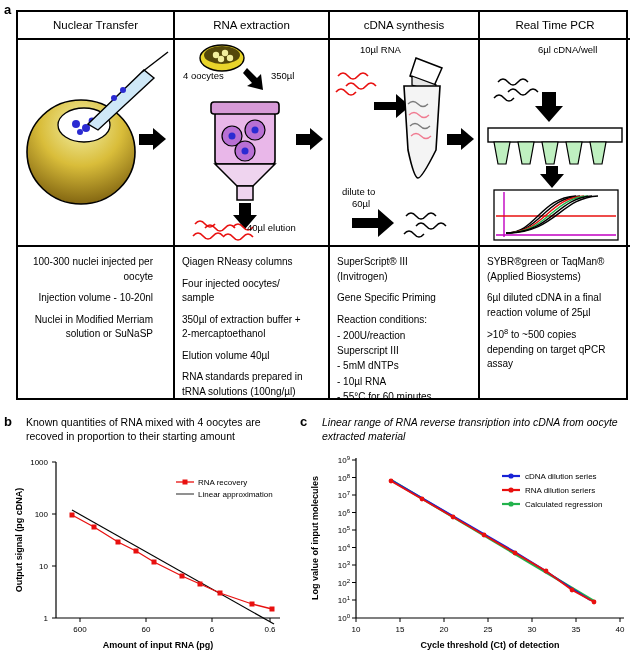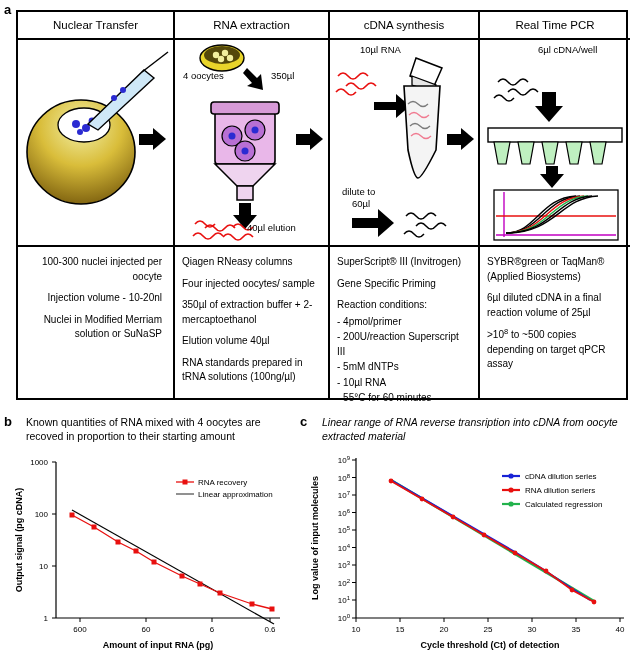--- a/index.html
+++ b/index.html
@@ -18,7 +18,7 @@
   .wcol.c3{left:460px;width:152px;border-left:2px solid #000;}
   .whead{height:26px;border-bottom:2px solid #000;display:flex;align-items:center;justify-content:center;font-size:11.5px;}
   .wmid{height:205px;border-bottom:2px solid #000;position:relative;}
-  .wfoot{position:relative;padding:8px 11px 0 7px;font-size:10px;line-height:1.45;}
+  .wfoot{position:relative;padding:8px 20px 0 7px;font-size:10px;line-height:1.45;}
   .wfoot div{margin-bottom:7px;}
   .sup{font-size:7.5px;vertical-align:super;}
 

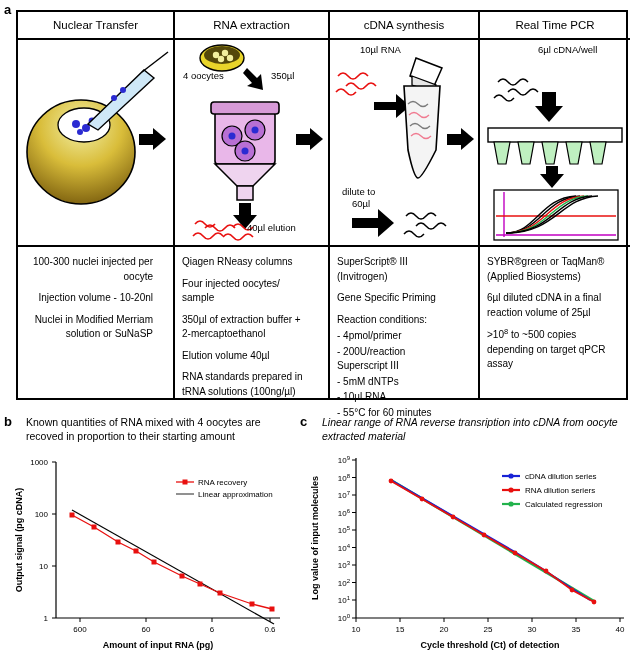--- a/index.html
+++ b/index.html
@@ -186,7 +186,6 @@
       <div>SuperScript® III (Invitrogen)</div>
       <div>Gene Specific Priming</div>
       <div style="margin-bottom:2px;">Reaction conditions:</div>
-      <div style="margin-bottom:1px;">- 4pmol/primer</div>
       <div style="margin-bottom:1px;">- 200U/reaction Superscript III</div>
       <div style="margin-bottom:1px;">- 5mM dNTPs</div>
       <div style="margin-bottom:1px;">- 10µl RNA</div>

